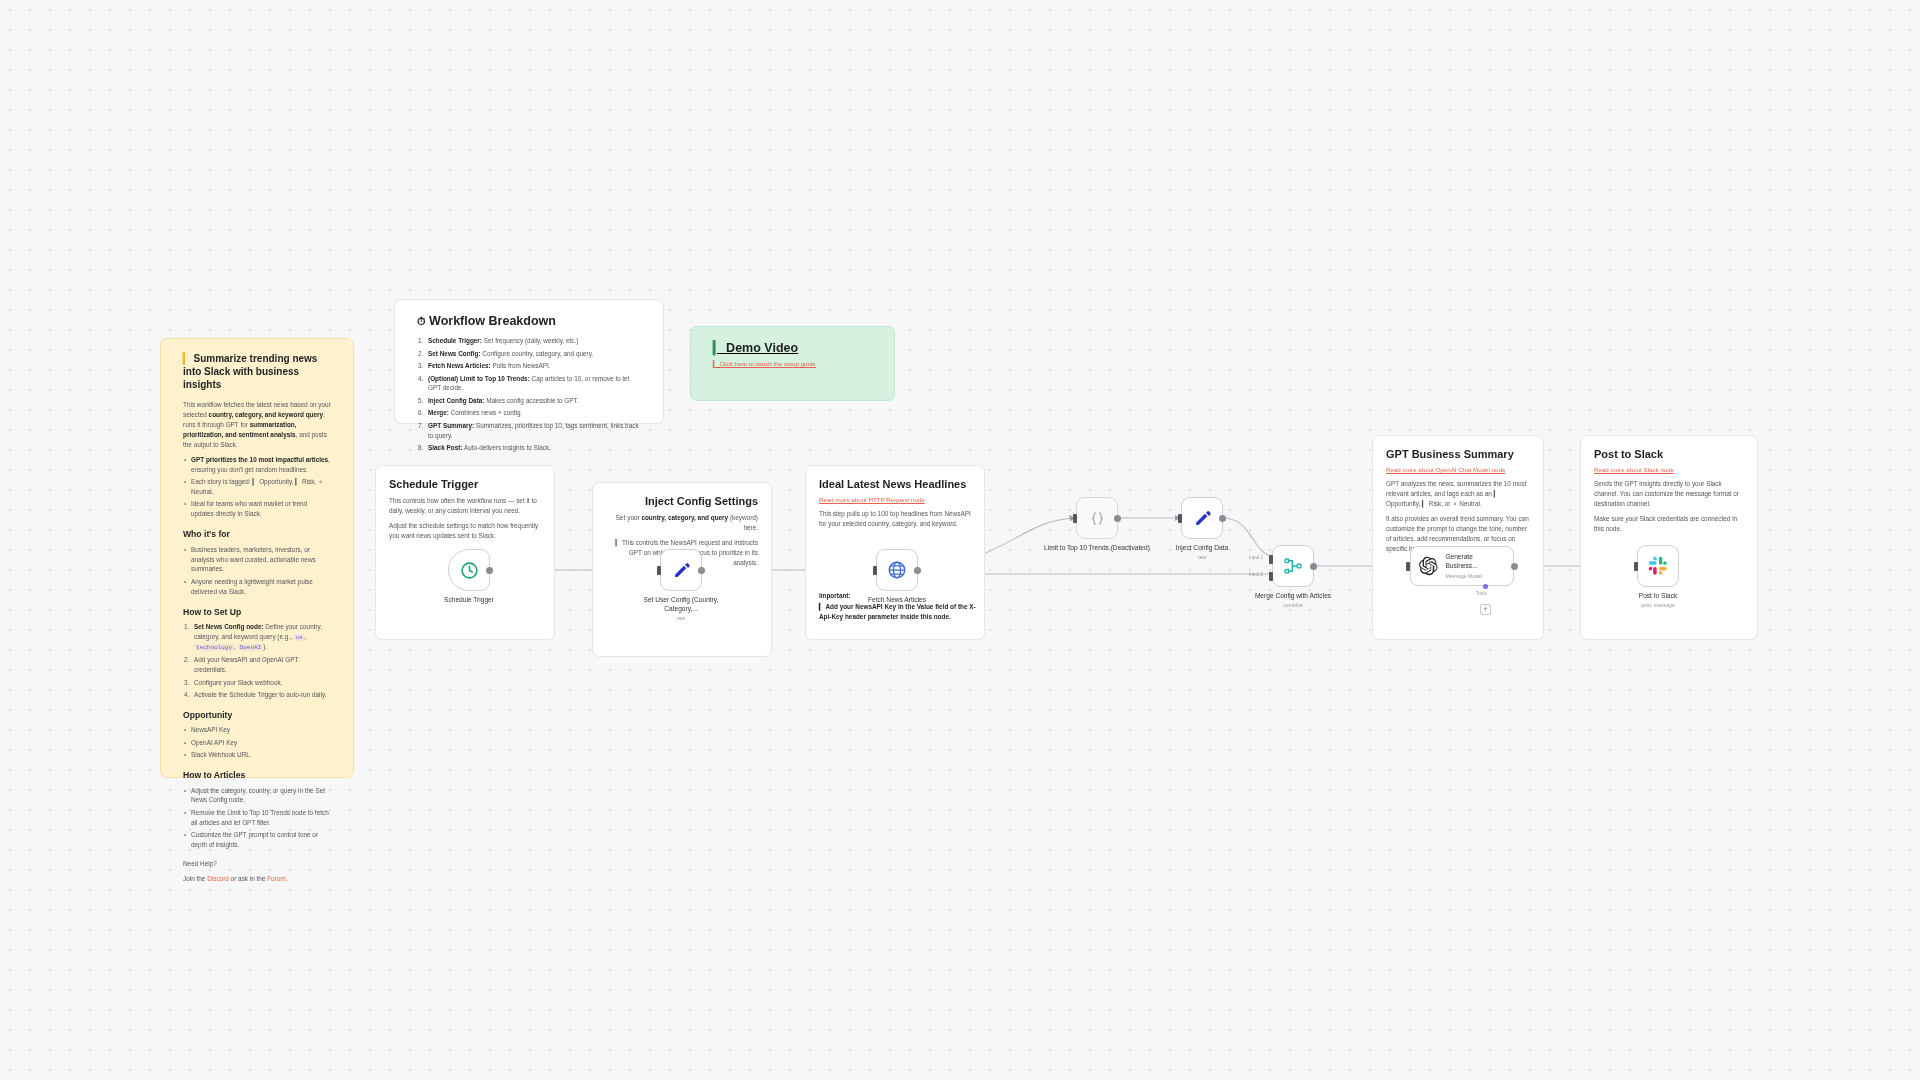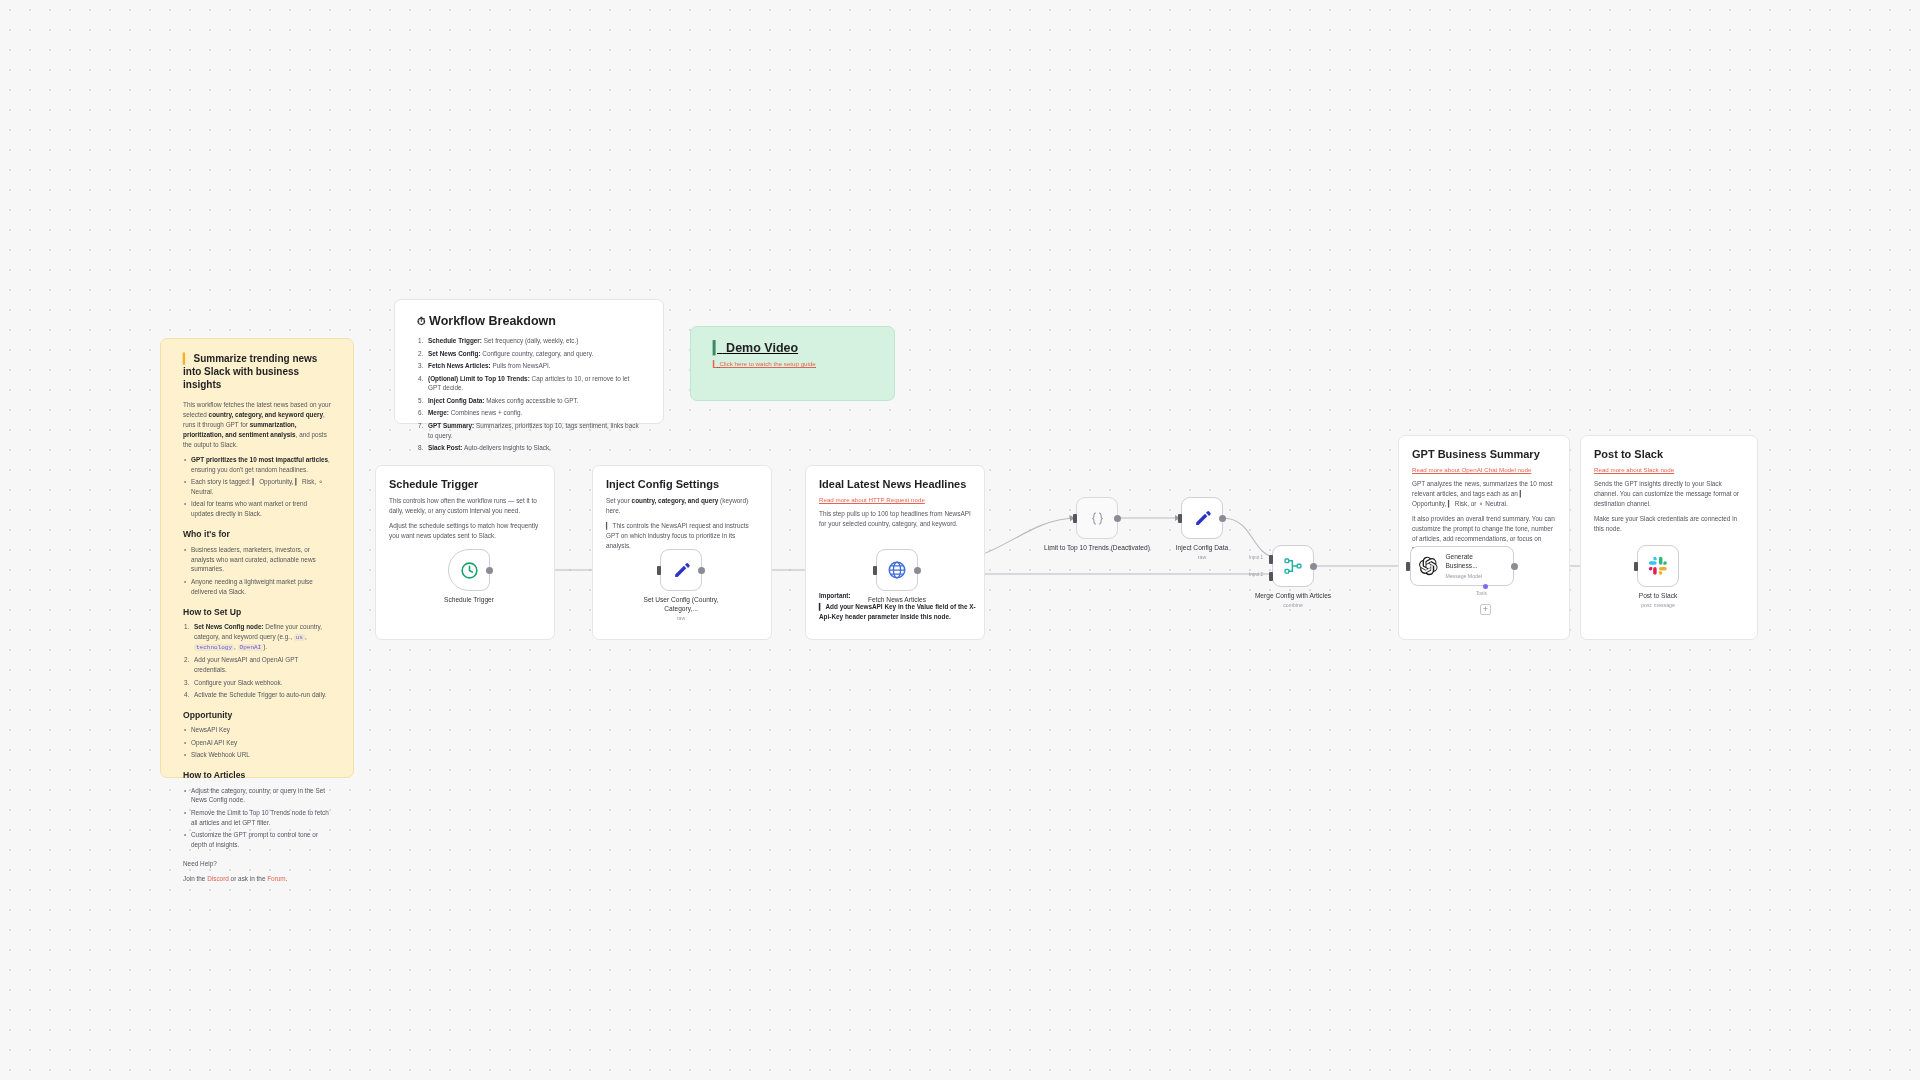--- a/index.html
+++ b/index.html
@@ -273,7 +273,7 @@
   </div>
 
 
-  <div class="grp" style="left:1372px; top:435px; width:172px; height:205px;margin-left:26px;">
+  <div class="grp" style="left:1372px; top:435px; width:172px; height:205px;">
     <div class="grp-title">GPT Business Summary</div>
     <div class="grp-body">
       <a class="lnk-red" href="#">Read more about OpenAI Chat Model node</a>

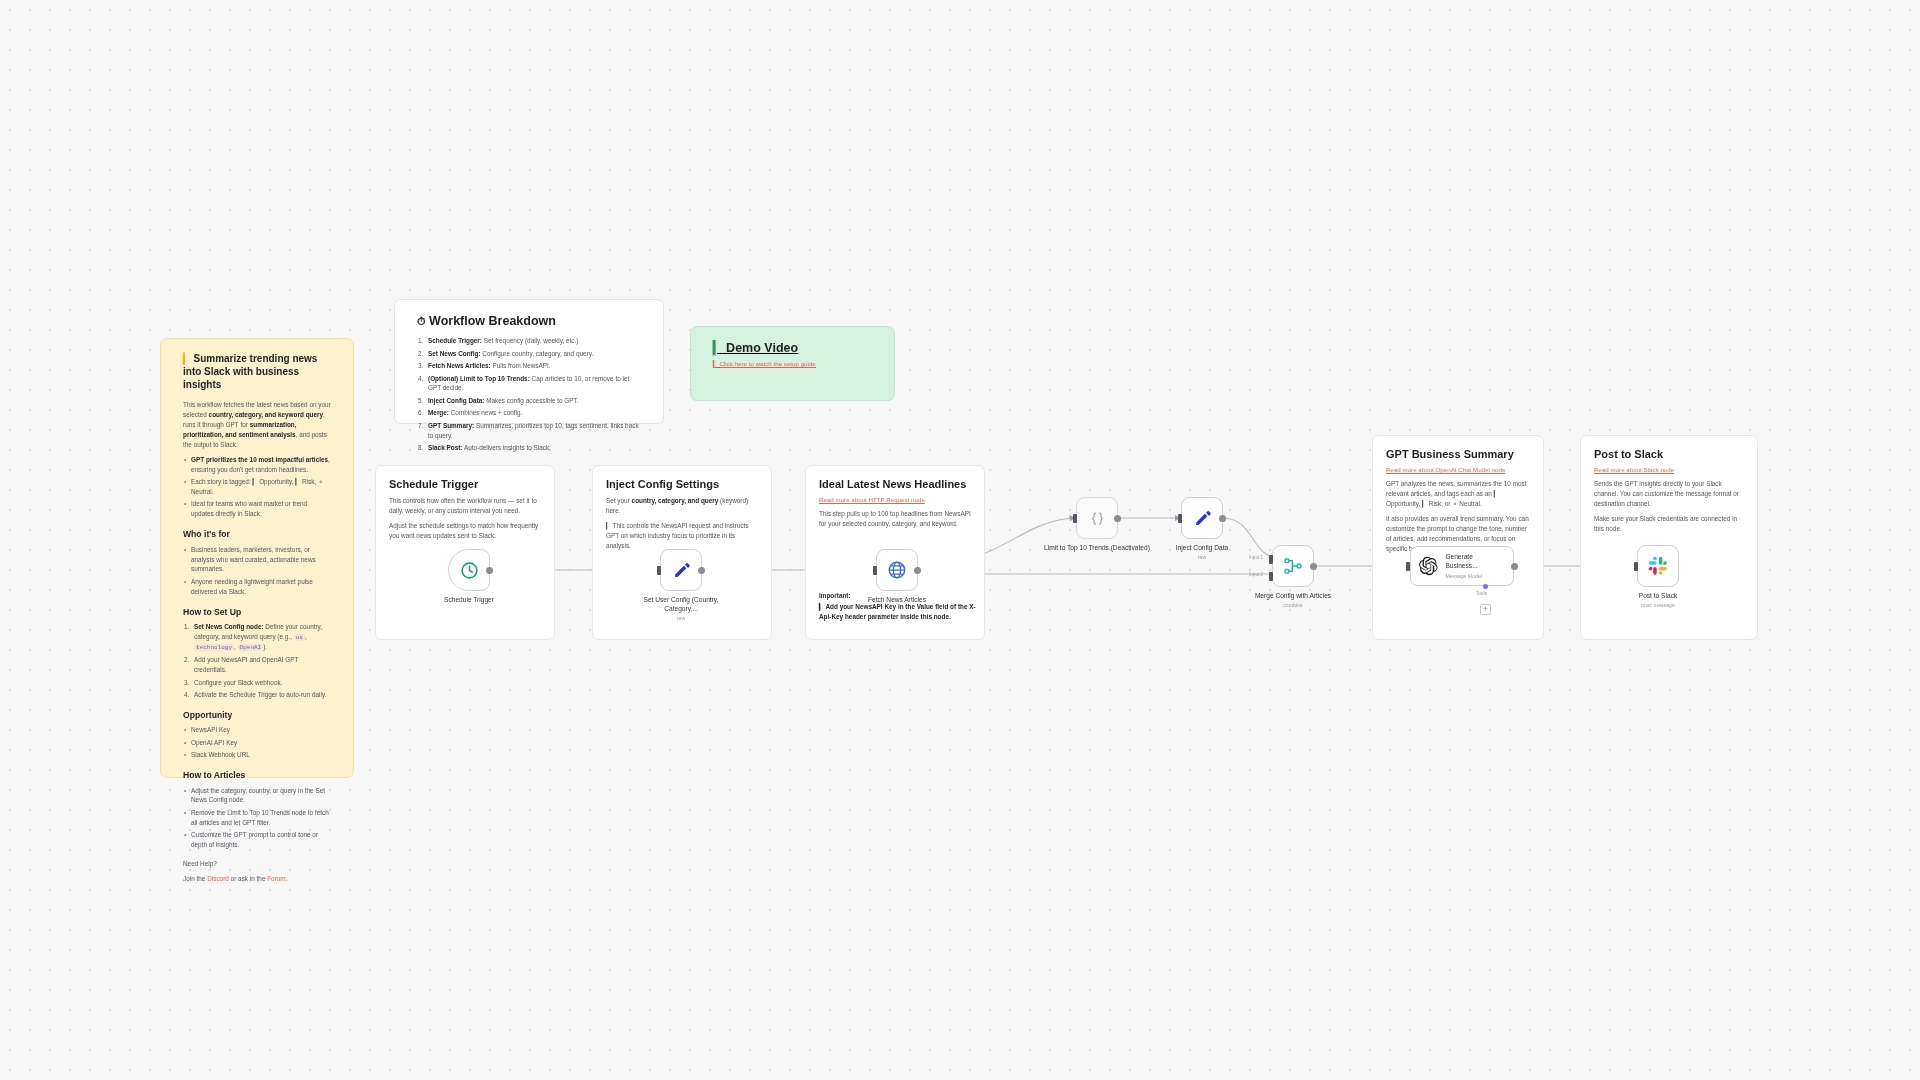--- a/index.html
+++ b/index.html
@@ -250,7 +250,7 @@
     </div>
   </div>
 
-  <div class="grp" style="left:592px; top:465px; width:180px; height:175px;">
+  <div class="grp" style="left:592px; top:482px; width:180px; height:175px;text-align:right;">
     <div class="grp-title">Inject Config Settings</div>
     <div class="grp-body">
       <div class="s-p">

